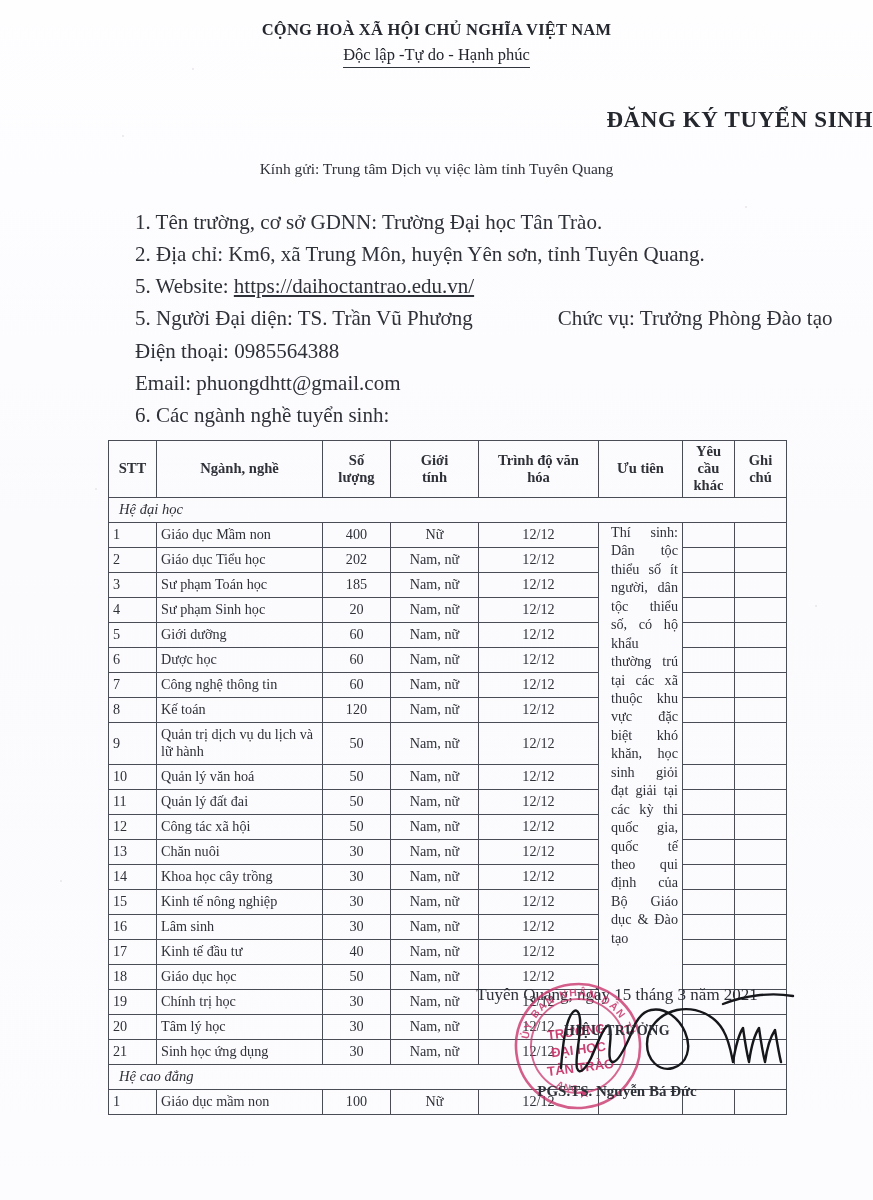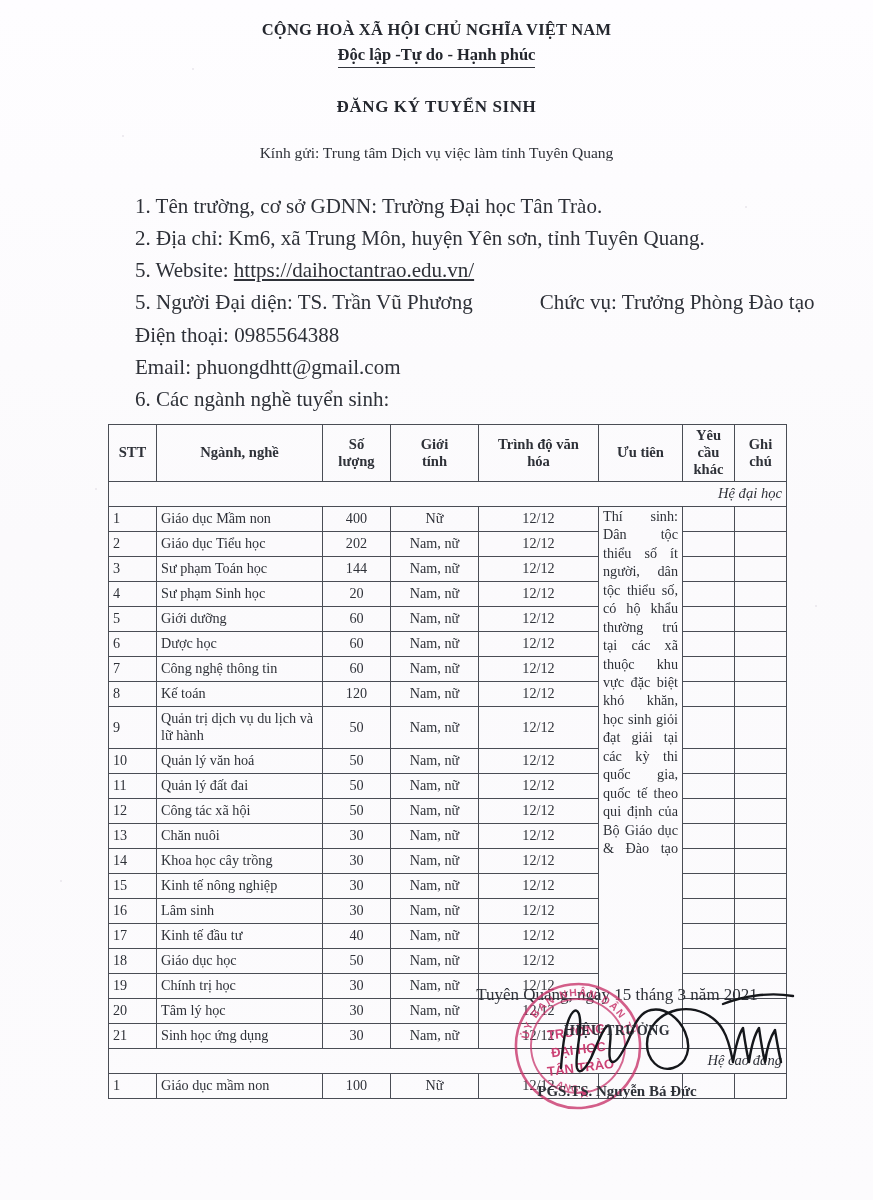--- a/index.html
+++ b/index.html
@@ -34,7 +34,7 @@
   }
   .hdr-line2 {
     font-size: 16.5px;
-    font-weight: bold;
+    font-weight: normal;
     margin-top: 5px;
     display: inline-block;
     color: #24272e;

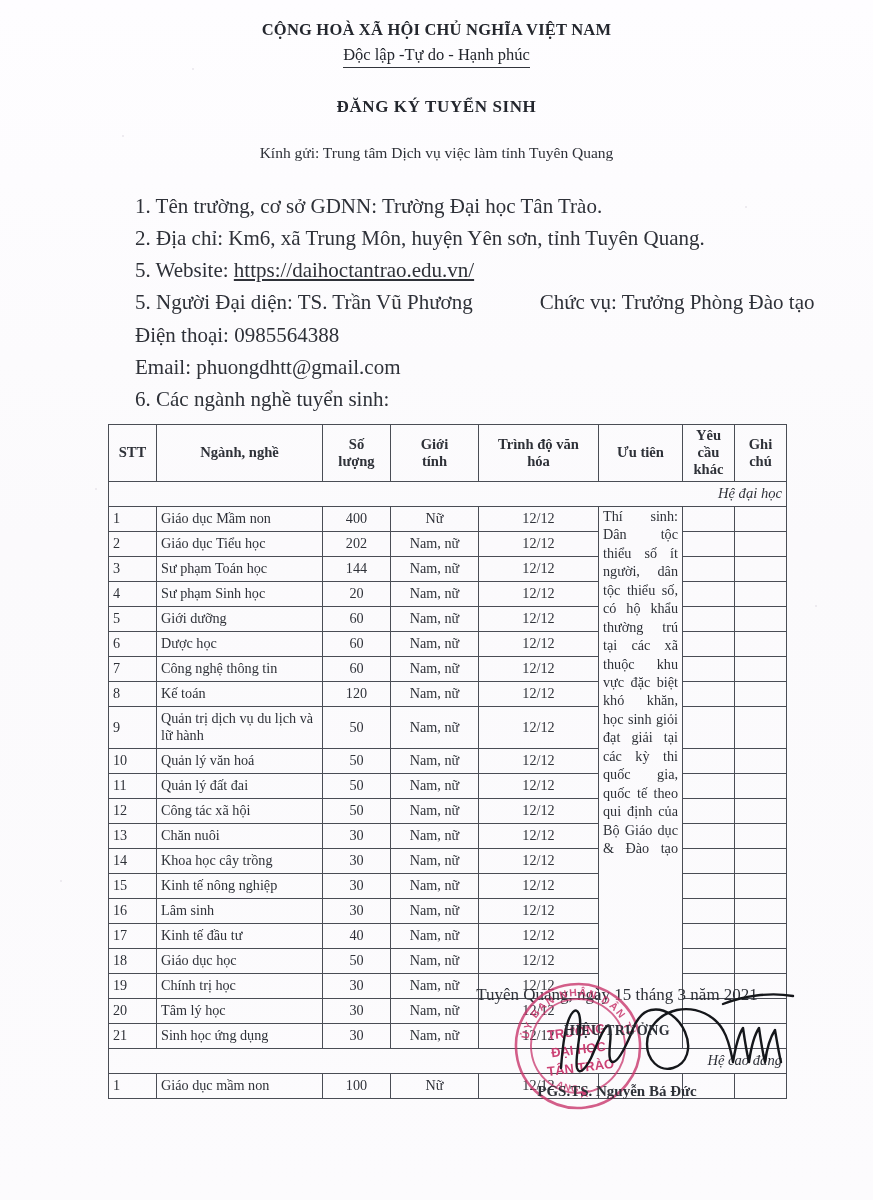--- a/index.html
+++ b/index.html
@@ -46,11 +46,11 @@
     width: 100%;
   }
   .doc-title {
-    text-align: center;
-    font-size: 17px;
+    text-align: right;
+    font-size: 23px;
     font-weight: bold;
     letter-spacing: .6px;
-    margin-top: 29px;
+    margin-top: 39px;
     color: #24272e;
   }
   .recipient {

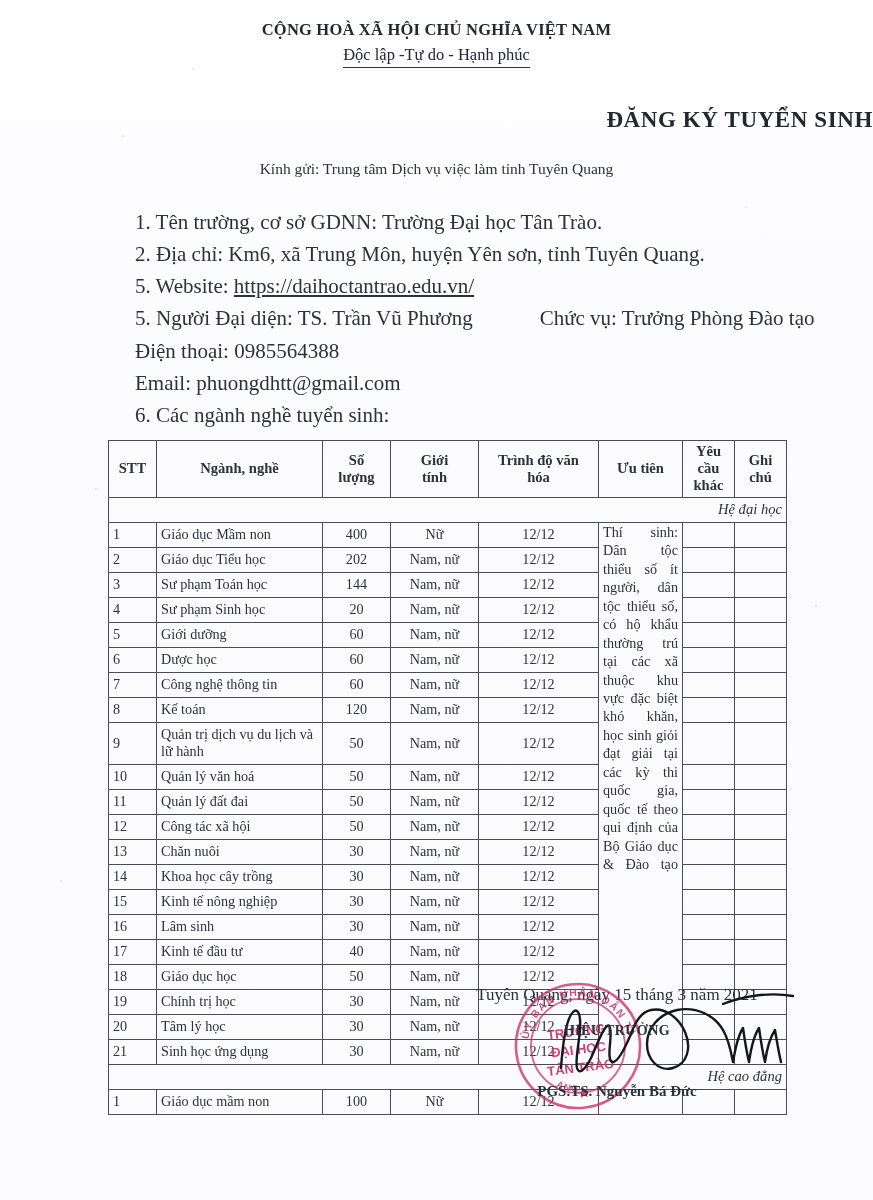--- a/index.html
+++ b/index.html
@@ -71,7 +71,7 @@
     gap: 32px;
   }
   .info .role {
-    margin-left: 35px;
+    margin-left: 53px;
   }
   .link {
     text-decoration: underline;

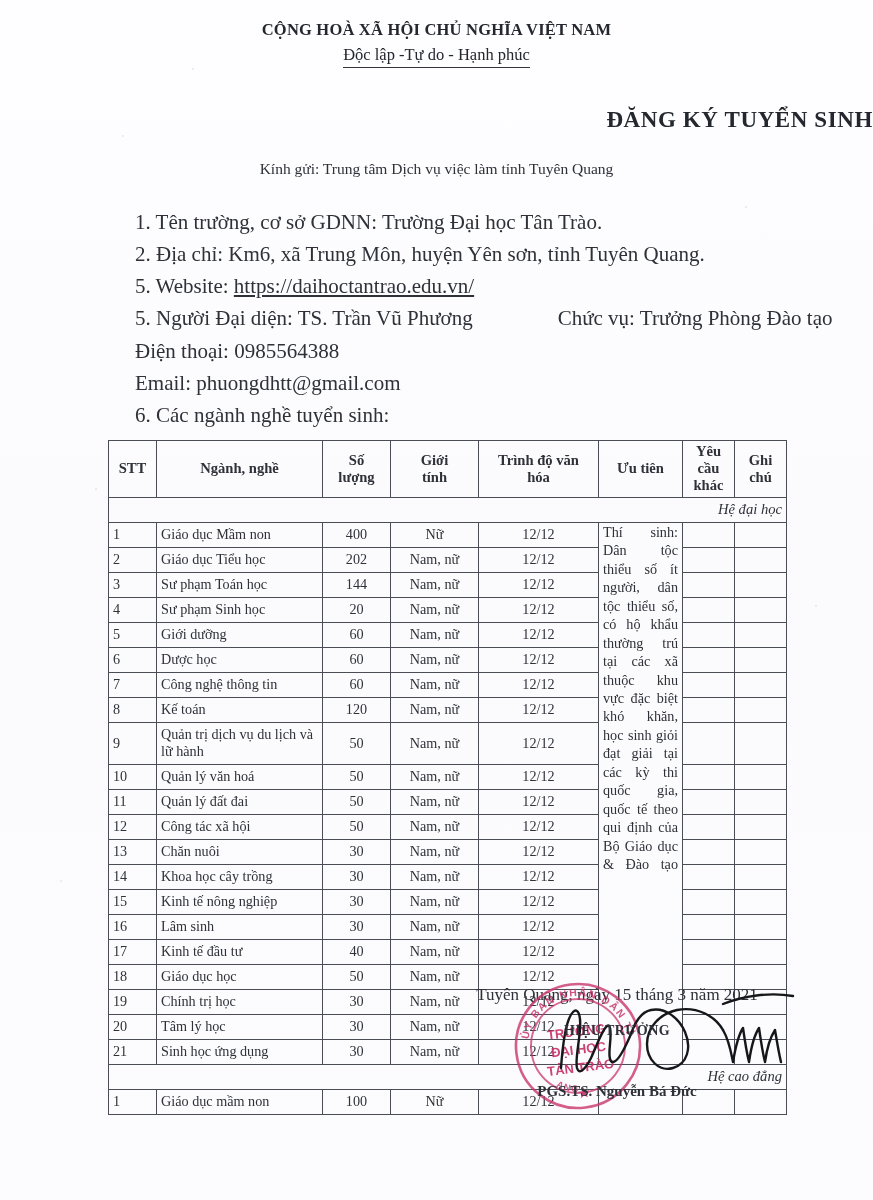--- a/index.html
+++ b/index.html
@@ -118,8 +118,8 @@
 
   tr.section td {
     font-style: italic;
-    text-align: right;
-    padding-left: 16px;
+    text-align: left;
+    padding-left: 10px;
     height: 24px;
     font-size: 14.6px;
   }

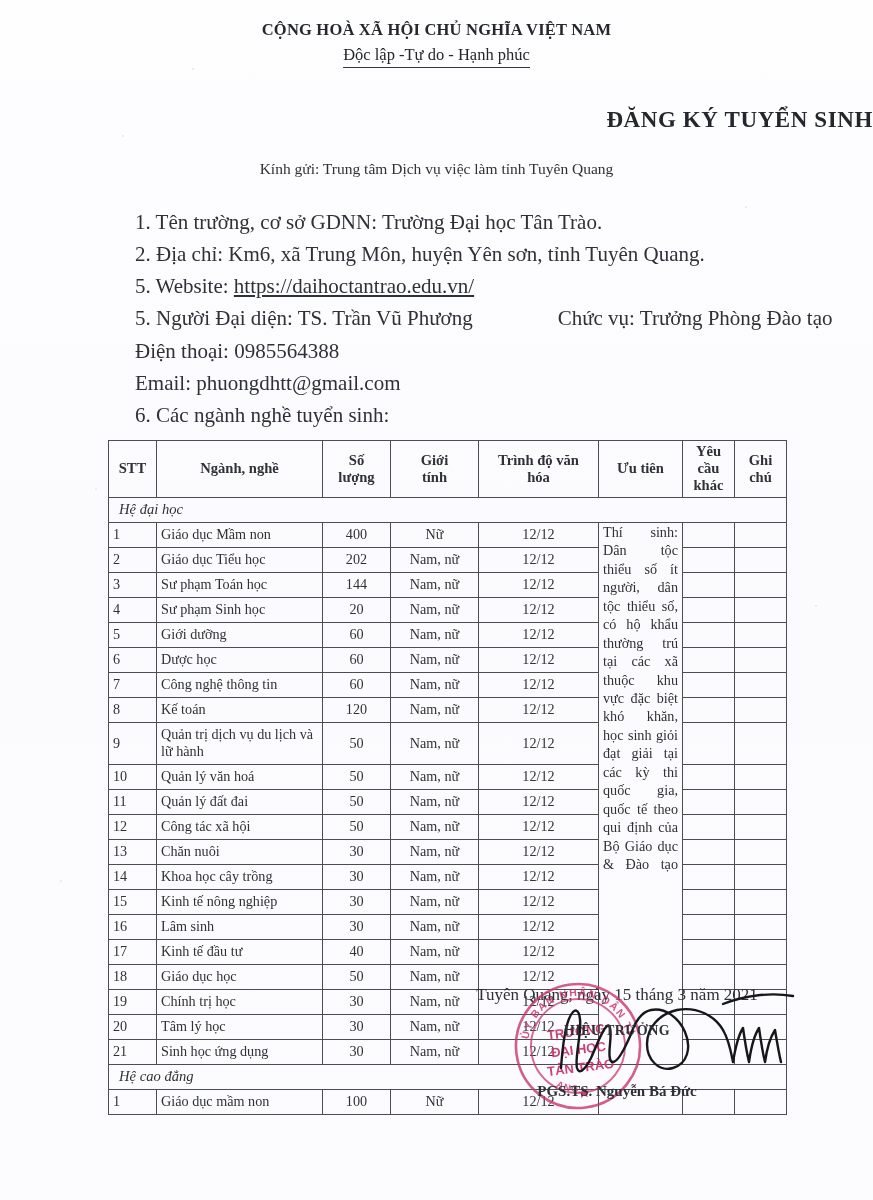--- a/index.html
+++ b/index.html
@@ -134,6 +134,7 @@
   }
   td.priority .p-inner {
     display: block;
+    margin-left: 8px;
   }
   td.blank { }
   .two-line { line-height: 1.22; }

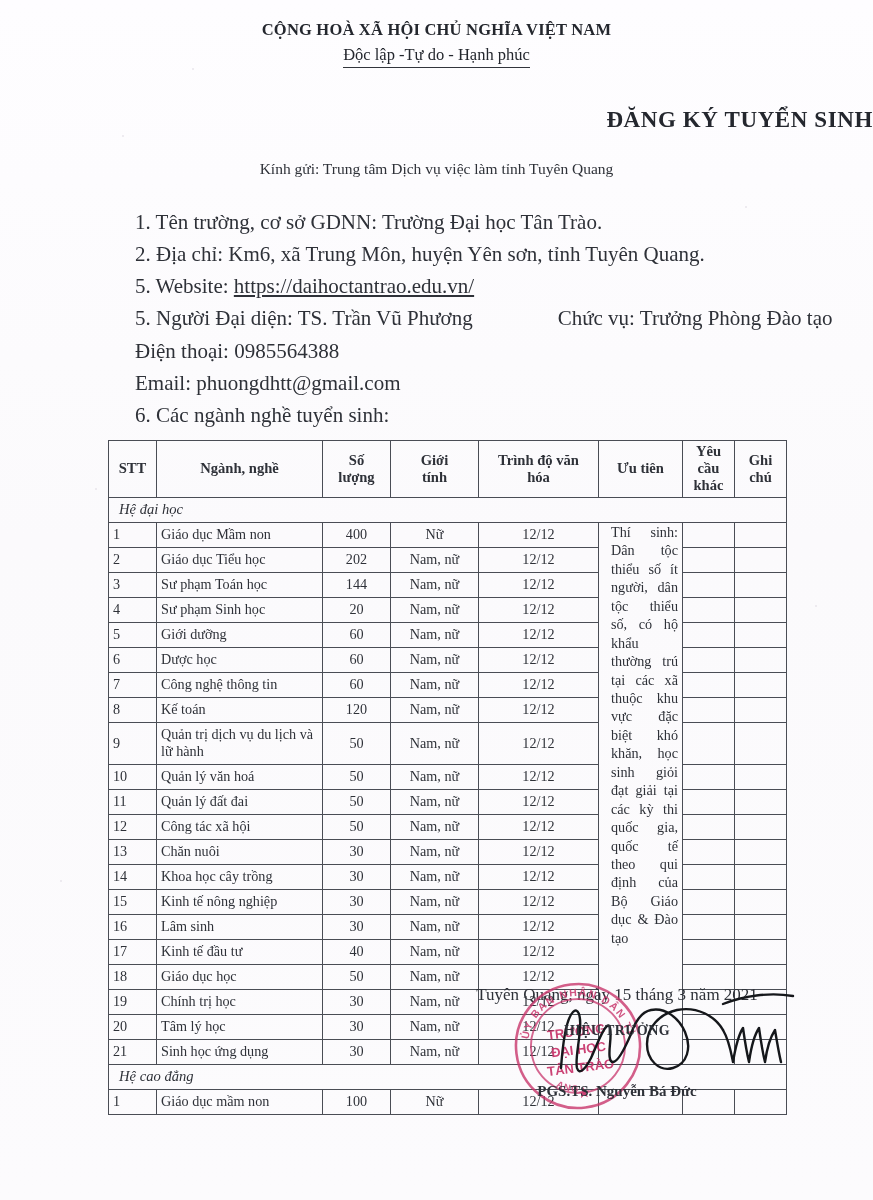--- a/index.html
+++ b/index.html
@@ -306,7 +306,7 @@
           <tr>
             <td class="stt">3</td>
             <td class="nganh">Sư phạm Toán học</td>
-            <td class="num">144</td>
+            <td class="num">185</td>
             <td class="gt">Nam, nữ</td>
             <td class="td">12/12</td>
             <td class="blank"></td>

